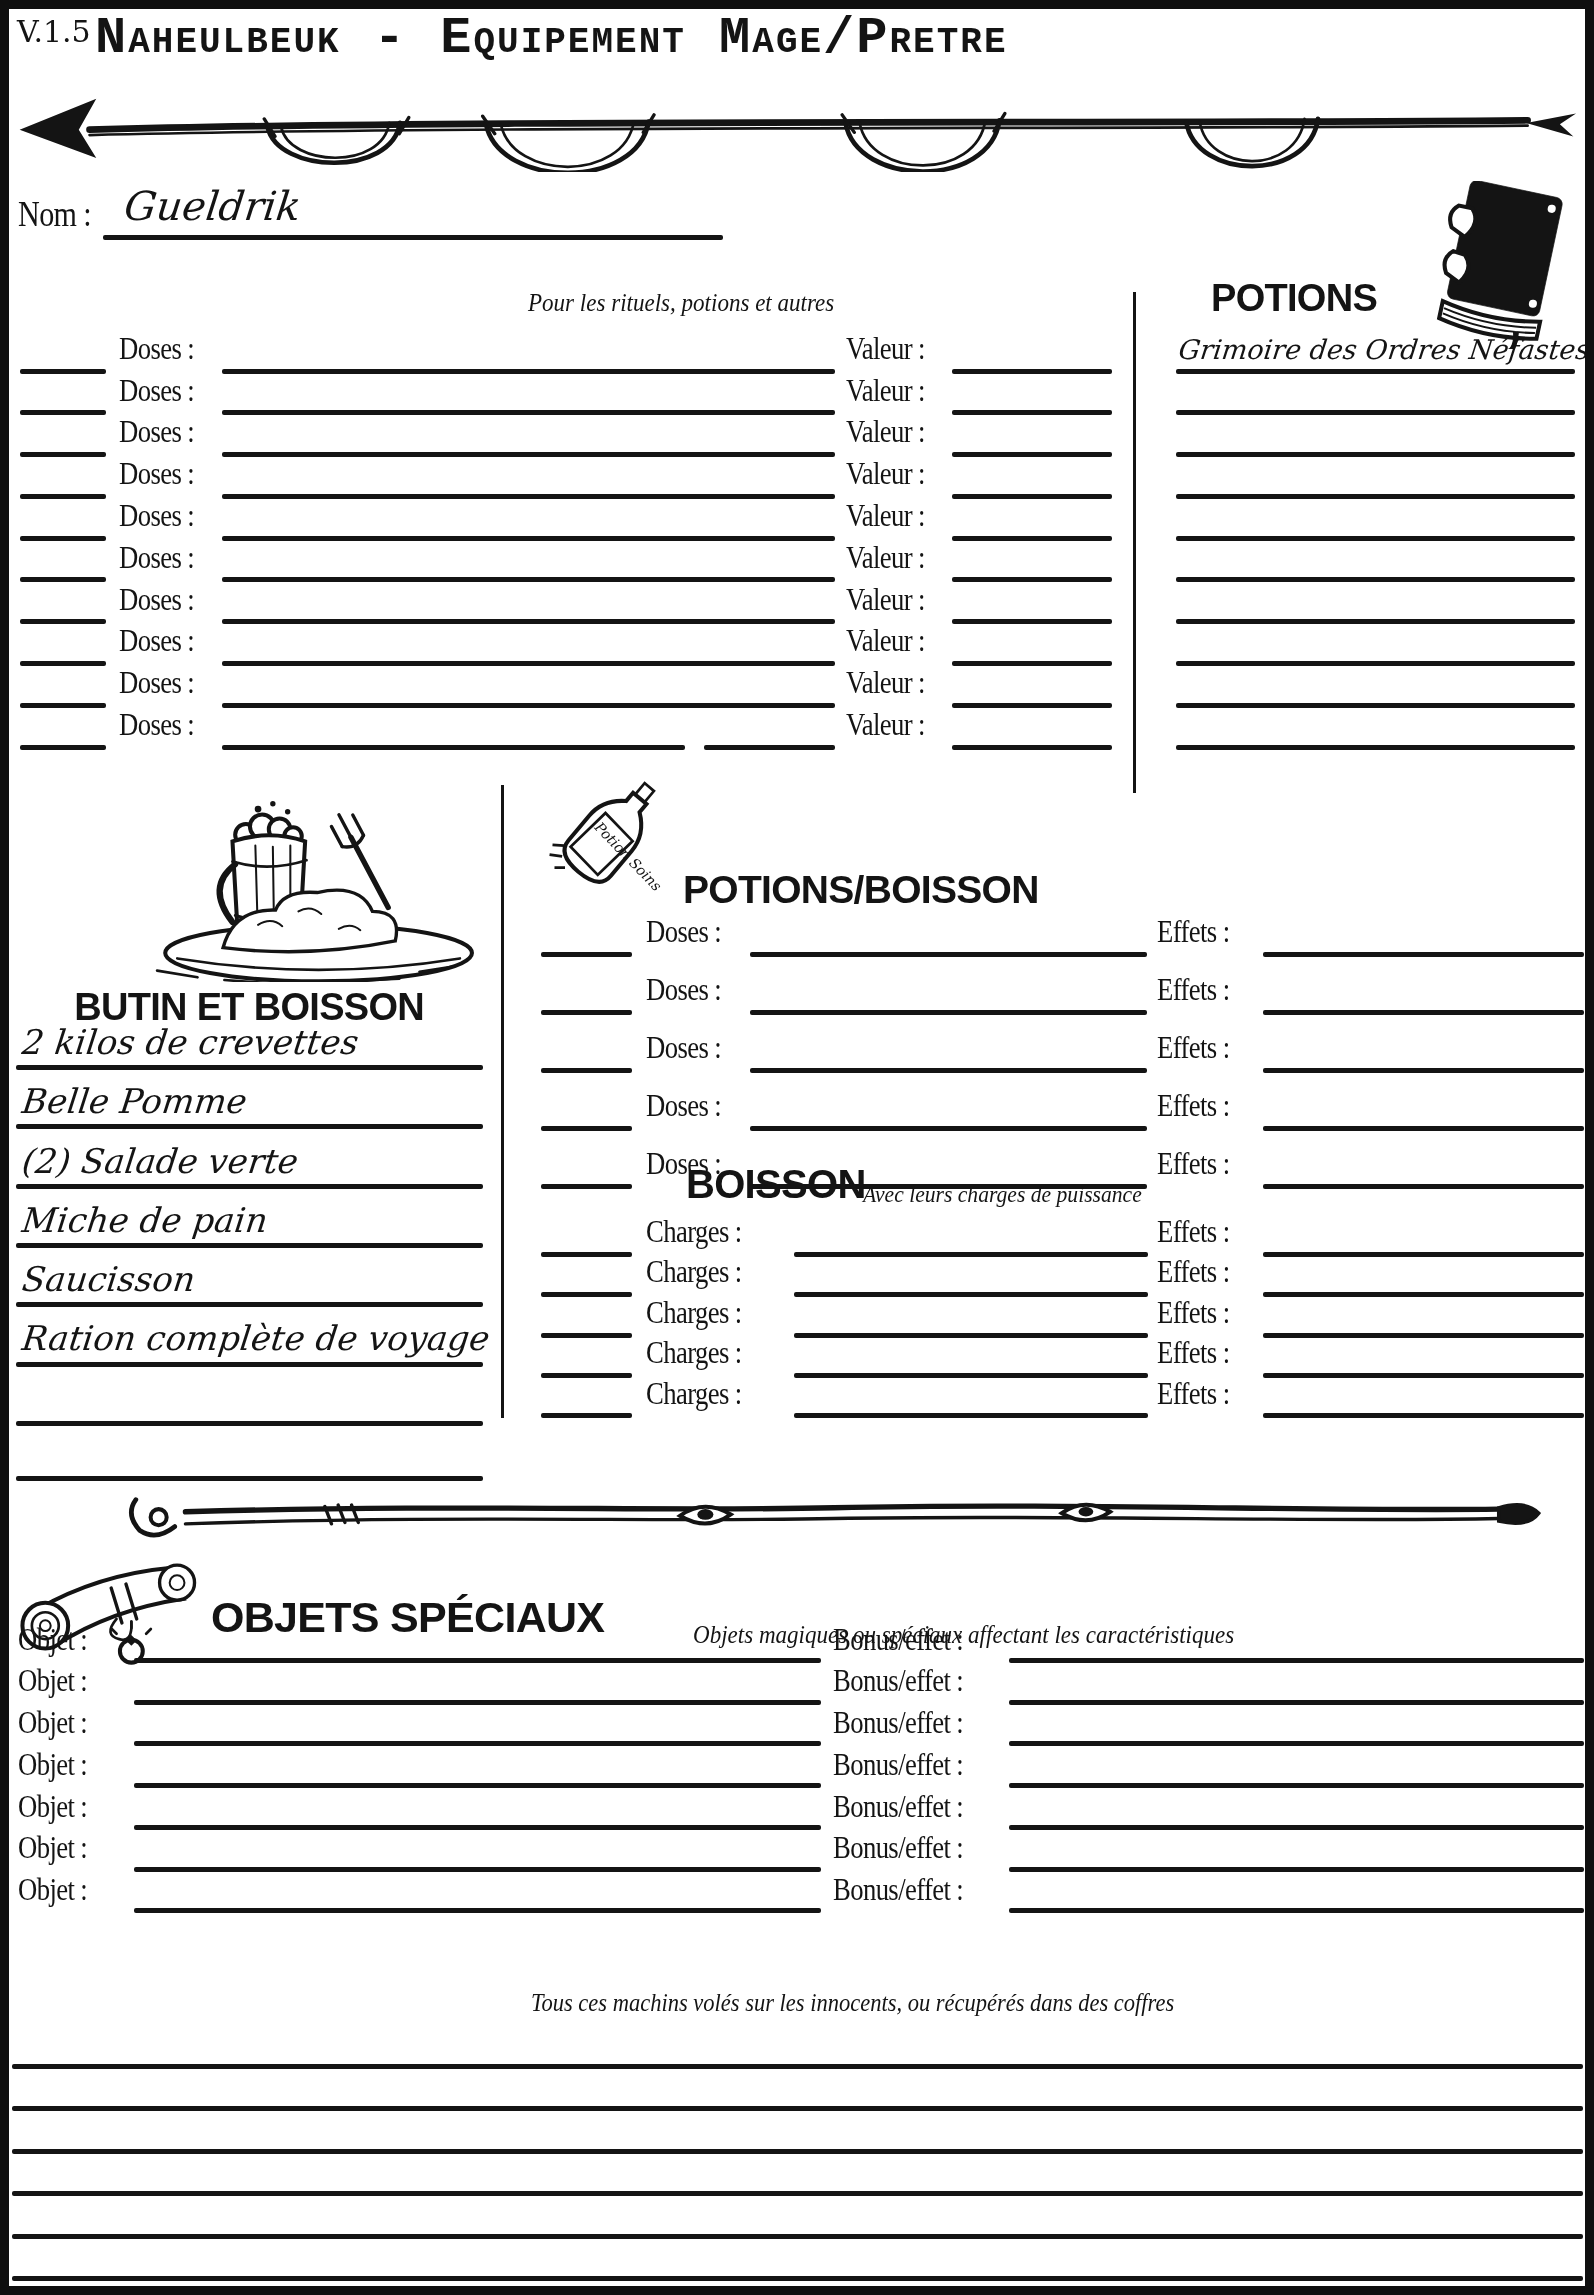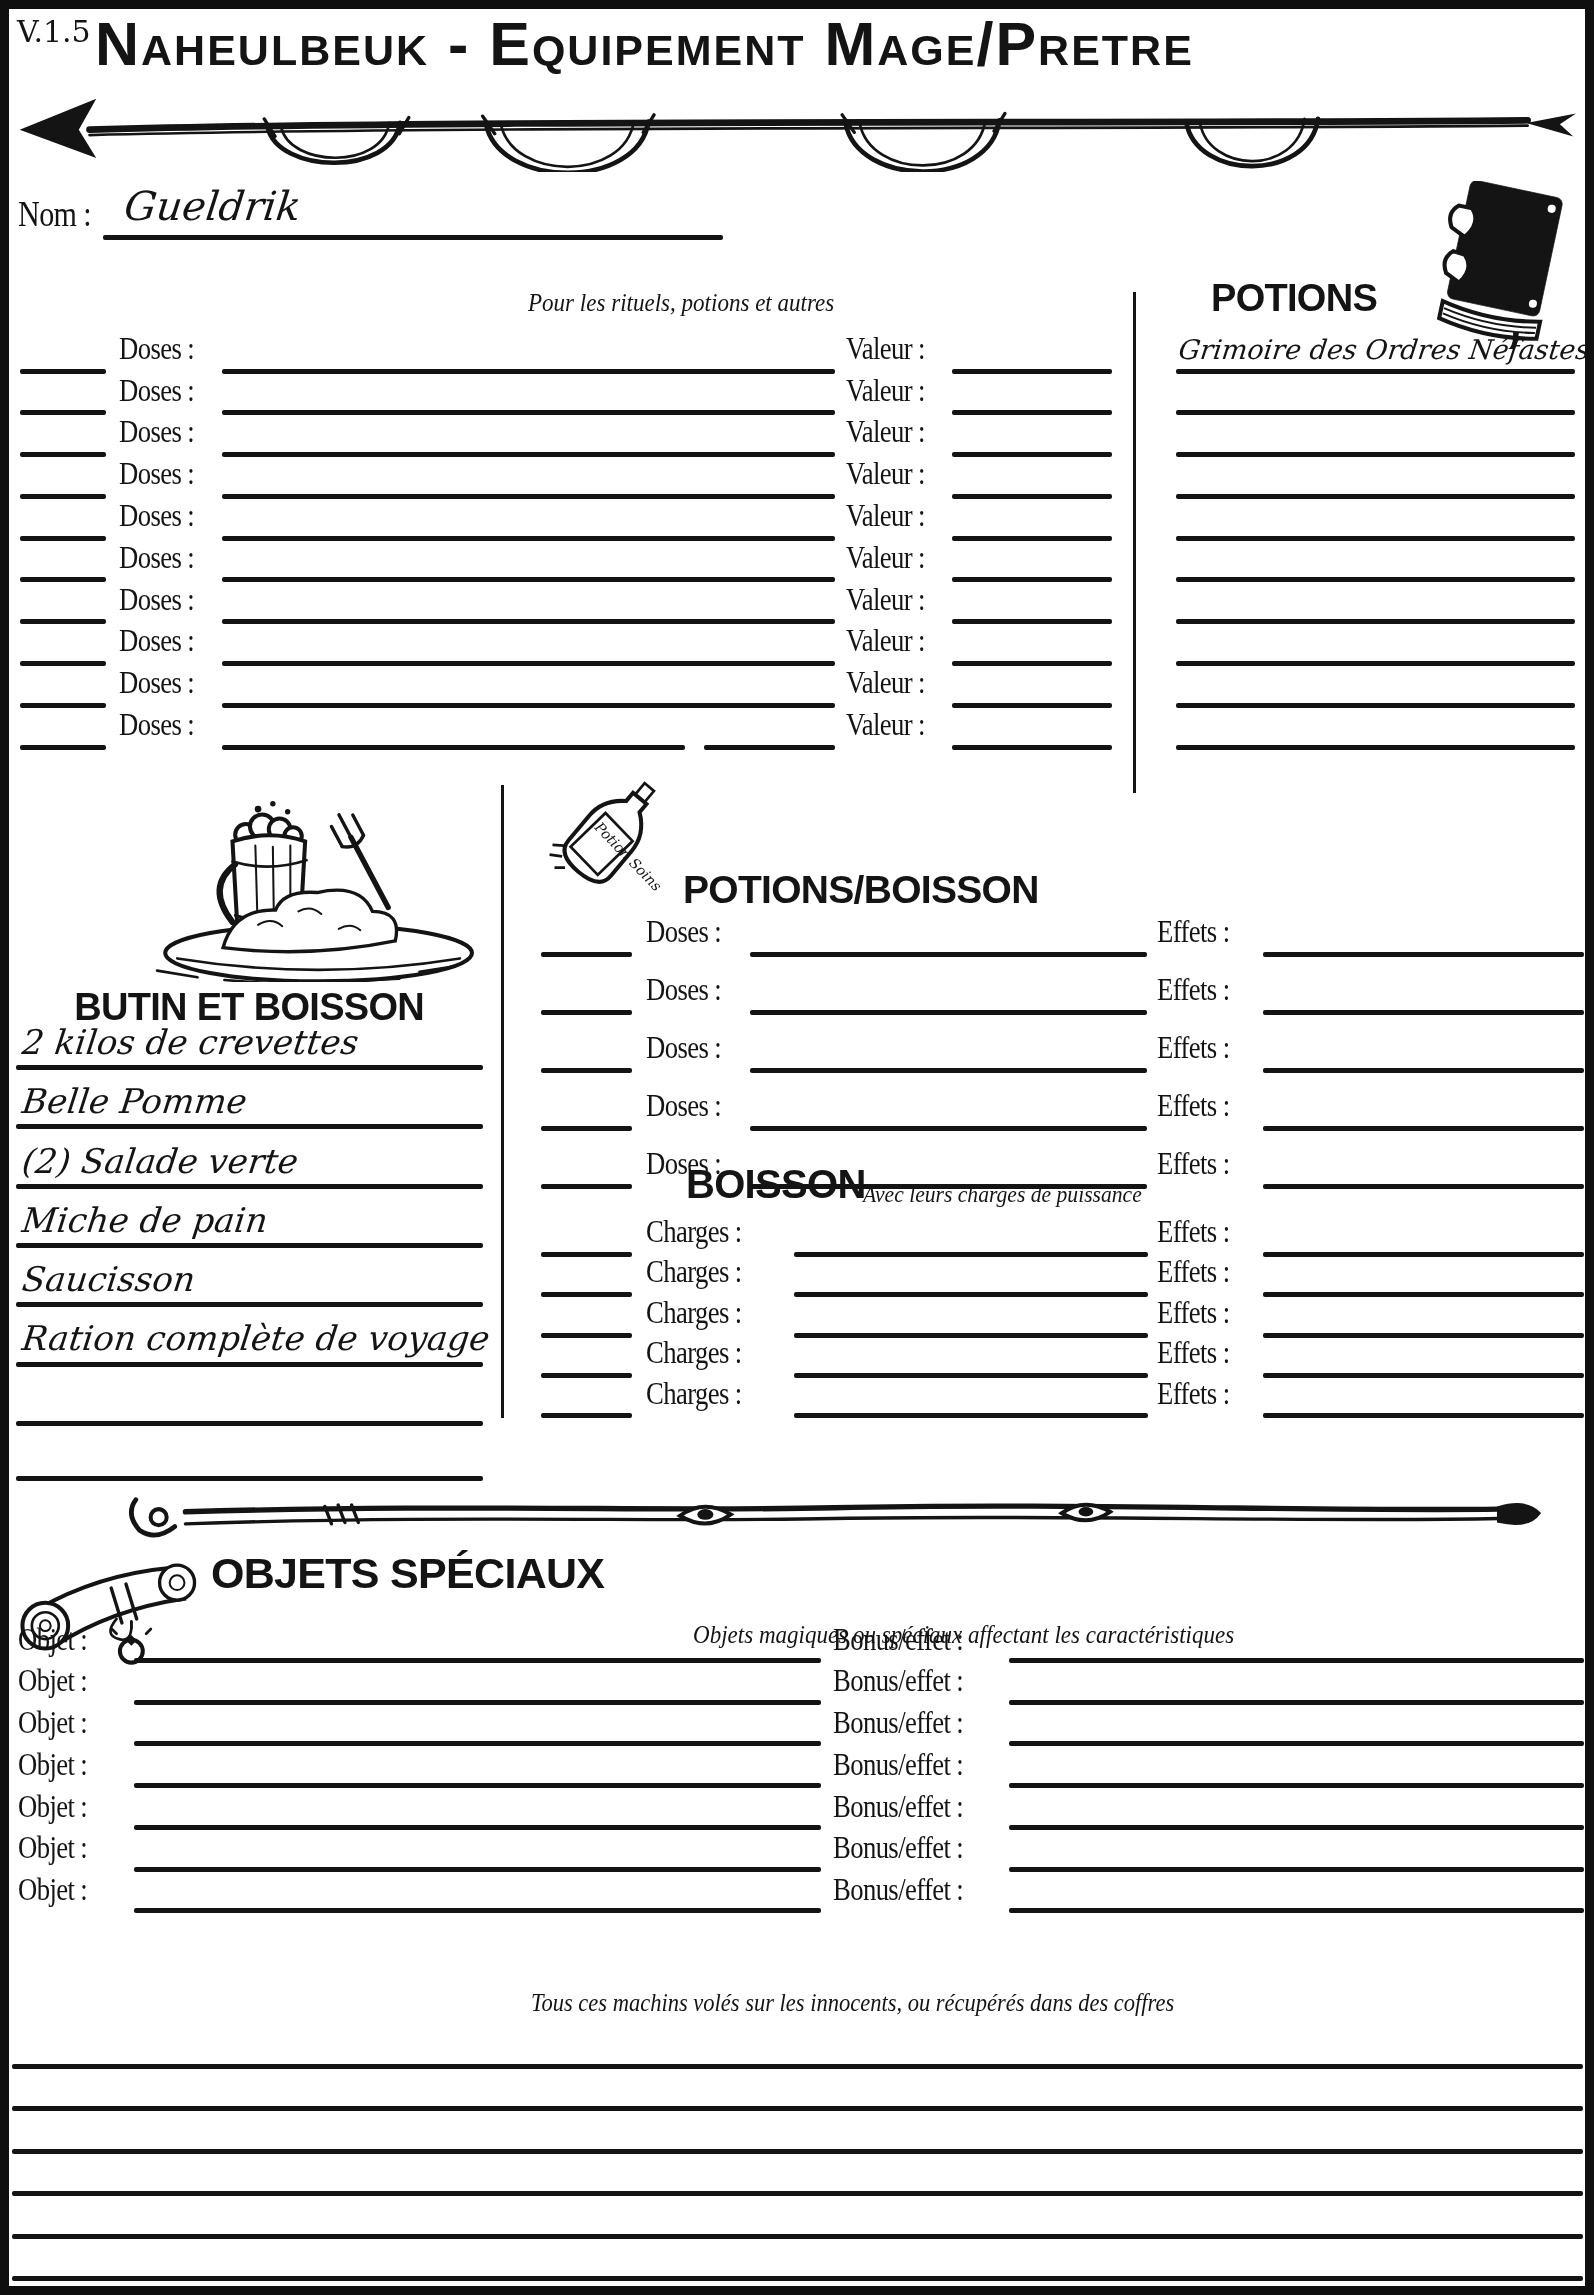--- a/index.html
+++ b/index.html
@@ -17,8 +17,8 @@
   .scr{position:absolute;font-family:"DejaVu Serif",serif;font-style:italic;white-space:nowrap;
        transform:skewX(-7deg);transform-origin:left bottom}
   .ver{position:absolute;font-family:"DejaVu Serif",serif;font-size:30px}
-  .title{position:absolute;font-family:Liberation Sans, sans-serif;font-weight:700;font-variant:small-caps;
-         font-size:61px;letter-spacing:2px;white-space:nowrap}
+  .title{position:absolute;font-family:Liberation Mono, monospace;font-weight:700;font-variant:small-caps;
+         font-size:52px;letter-spacing:2px;white-space:nowrap}
   svg{position:absolute}
   svg *{vector-effect:none}
 </style>

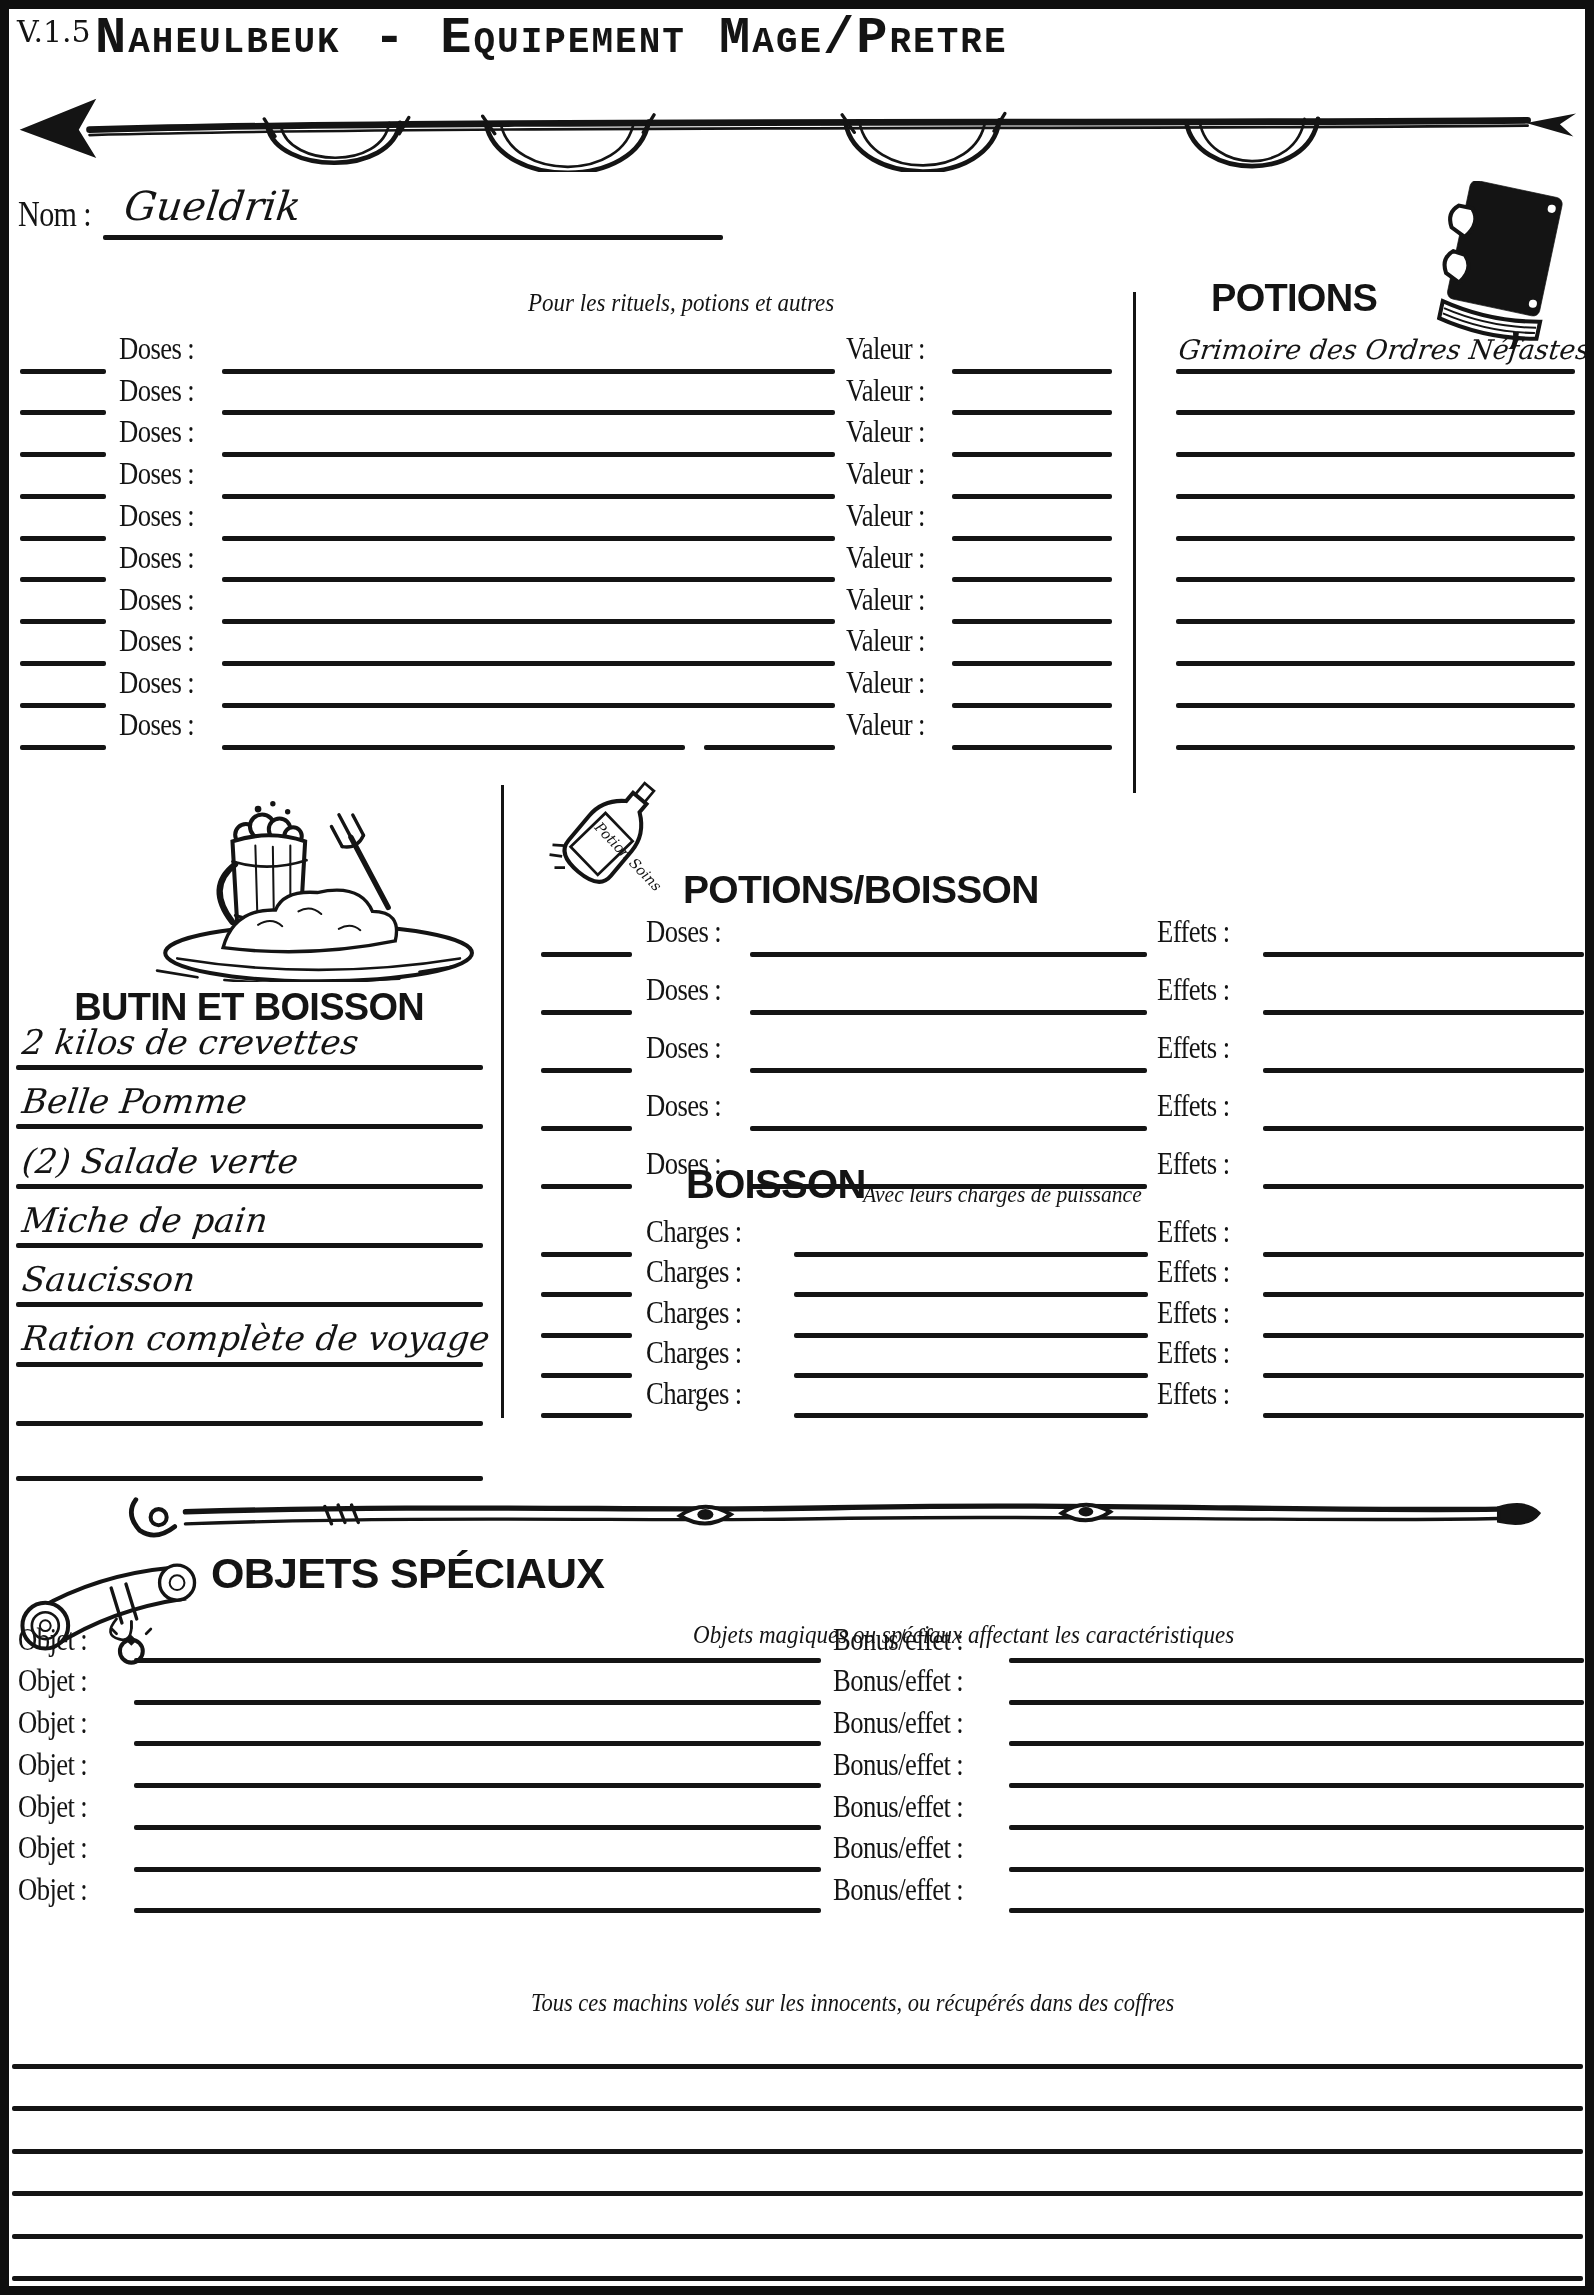--- a/index.html
+++ b/index.html
@@ -309,7 +309,7 @@
     </g>
   </svg>
 
-  <div class="hdr" style="left:202px;top:1540px;font-size:43px">OBJETS SPÉCIAUX</div>
+  <div class="hdr" style="left:202px;top:1584px;font-size:43px">OBJETS SPÉCIAUX</div>
   <div class="sub" style="left:684px;top:1611px">Objets magiques ou spéciaux affectant les caractéristiques</div>
 
   <div class="lbl" style="left:9.4px;top:1613px">Objet :</div>

